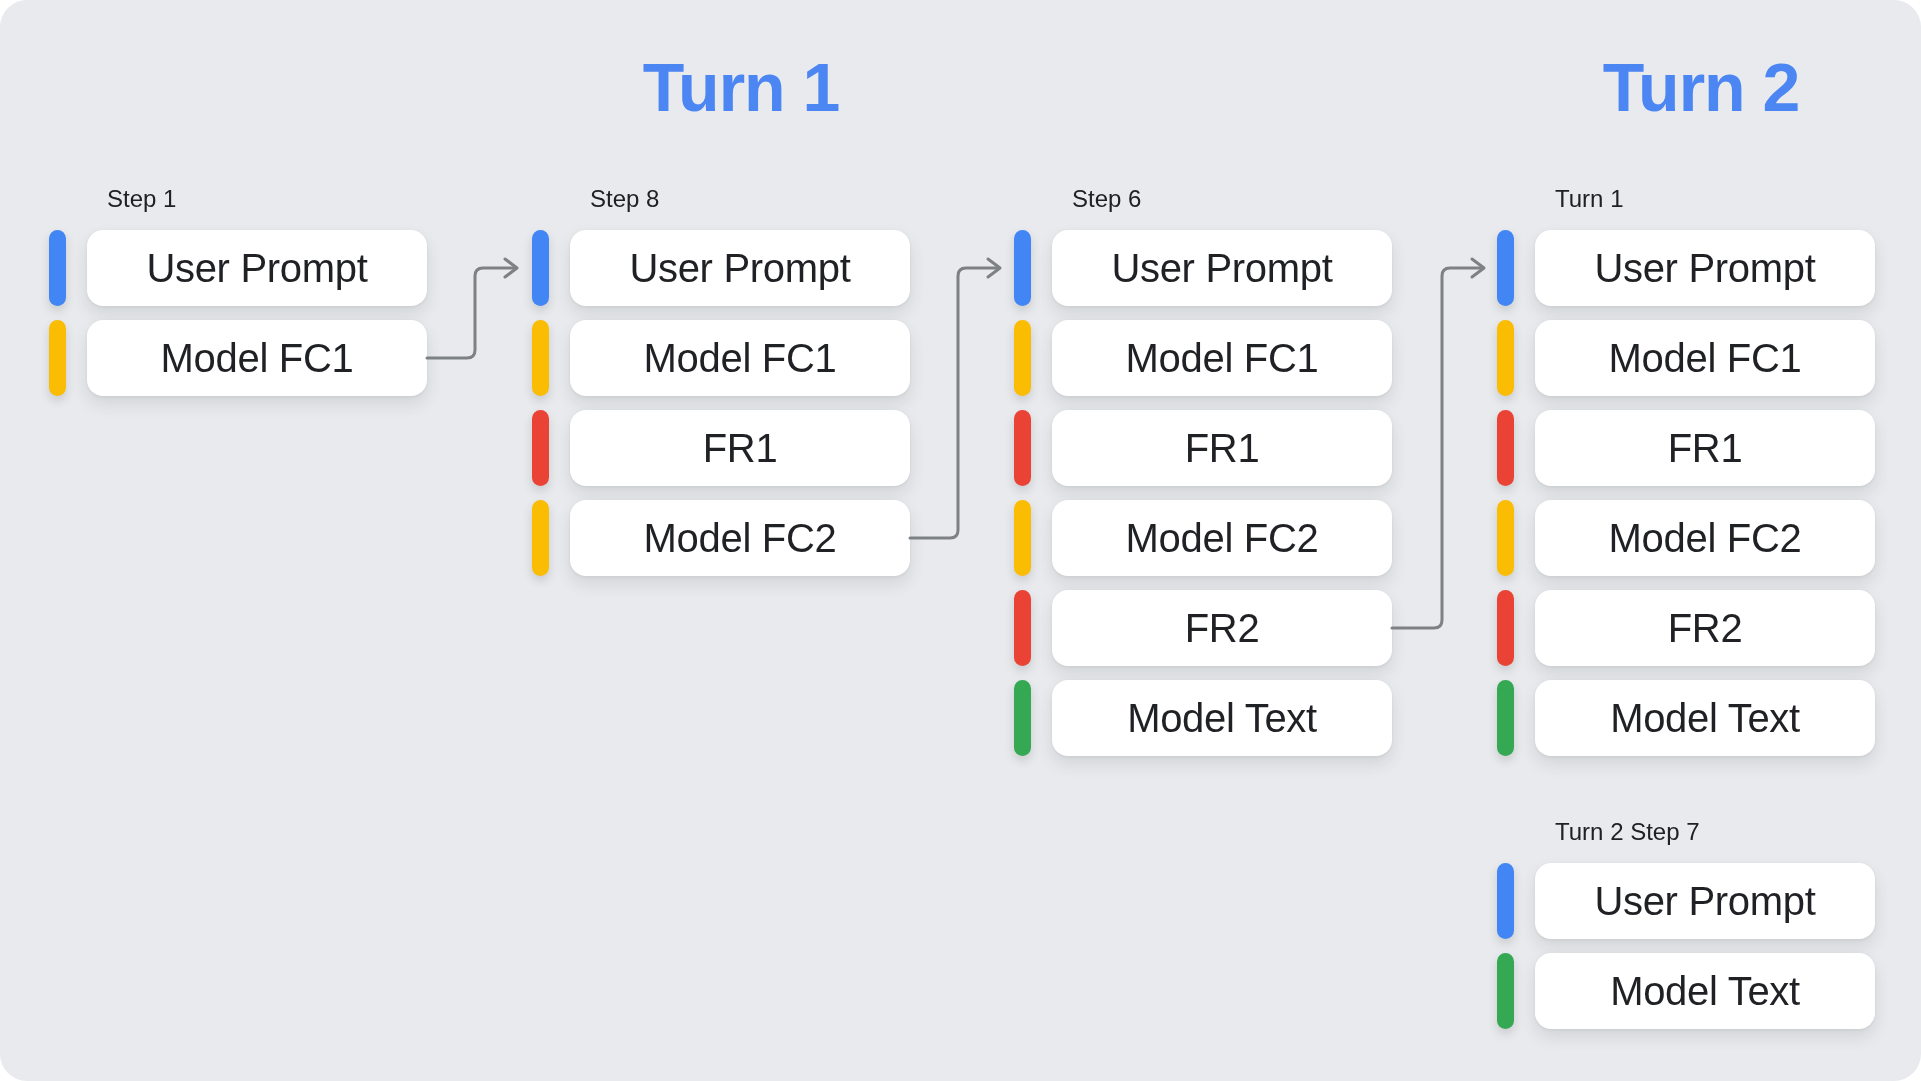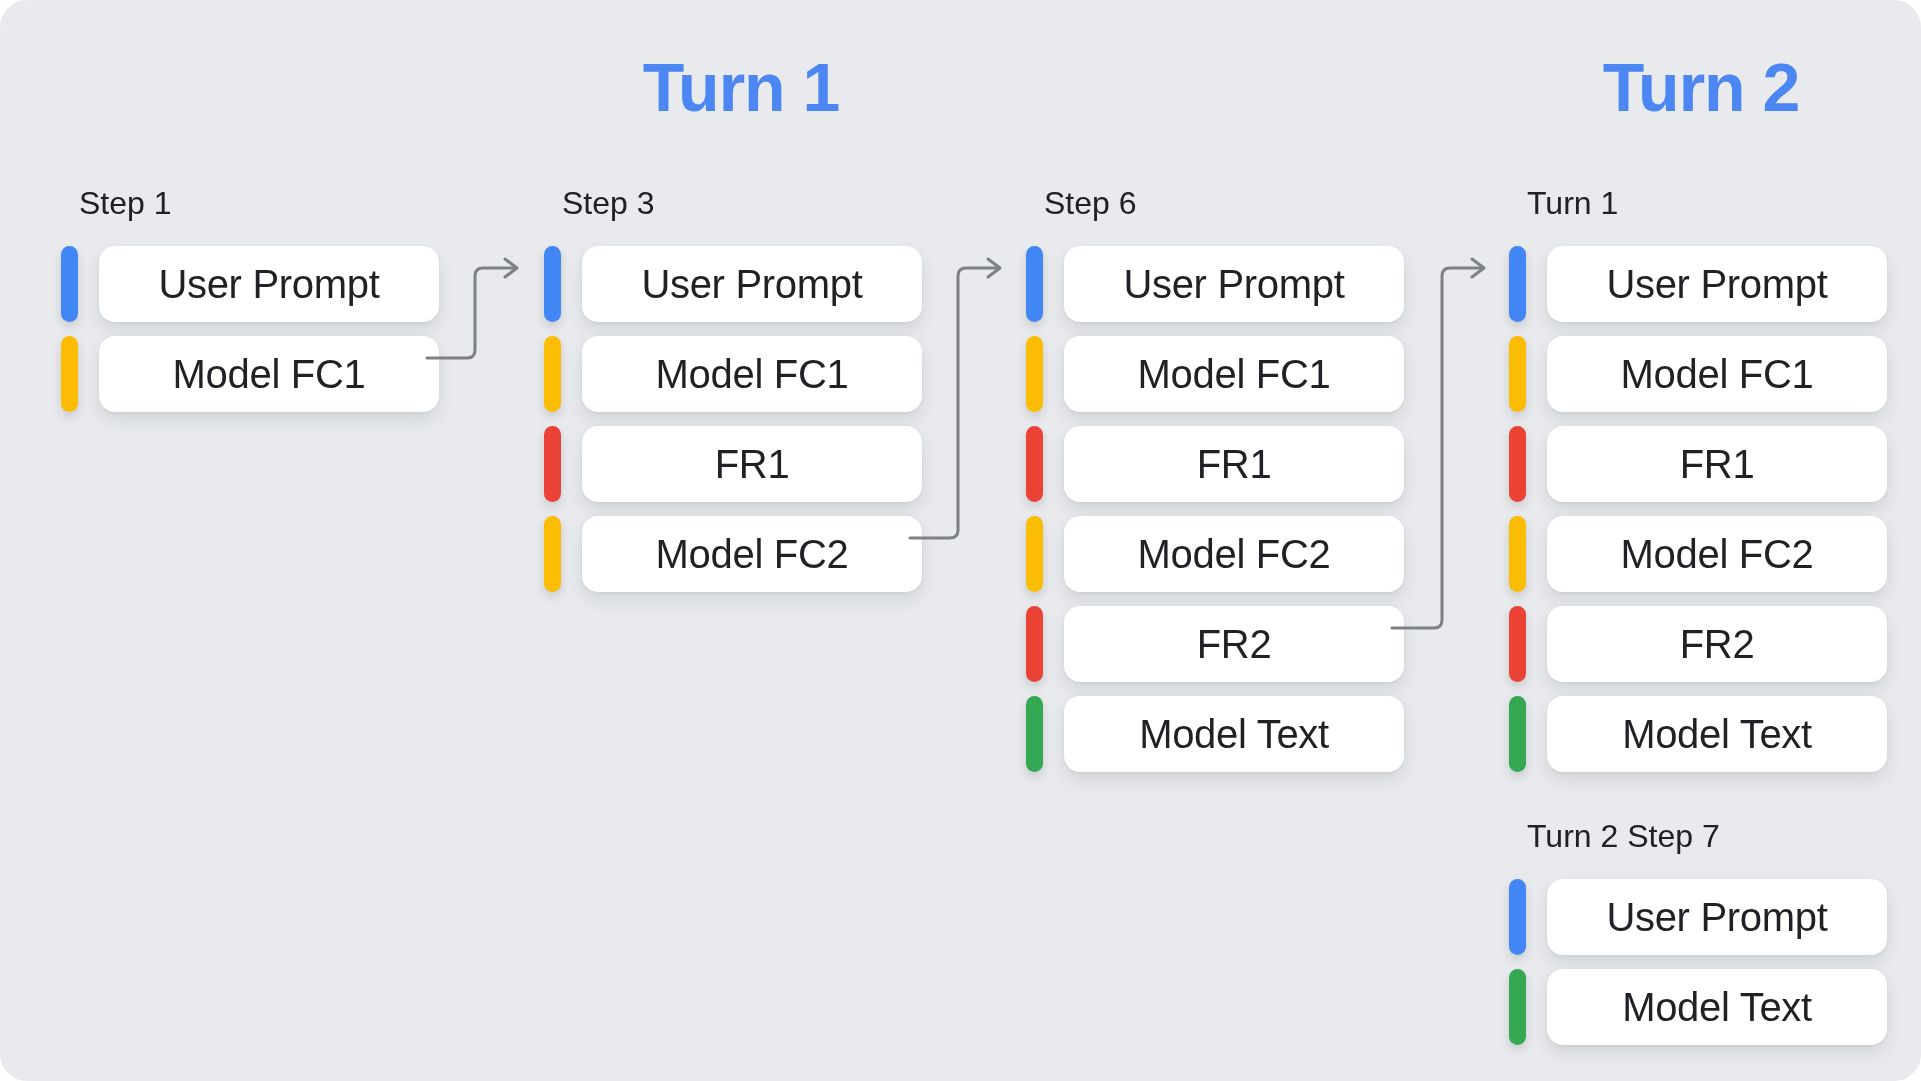--- a/index.html
+++ b/index.html
@@ -42,9 +42,9 @@
 
   .col-label {
     position: absolute;
-    left: 32px;
-    top: 0;
-    font-size: 32px;
+    left: 60px;
+    top: 0;
+    font-size: 24px;
     color: #202124;
   }
   .row { position: absolute; left: 14px; width: 400px; height: 76px; margin-top: 16px; }

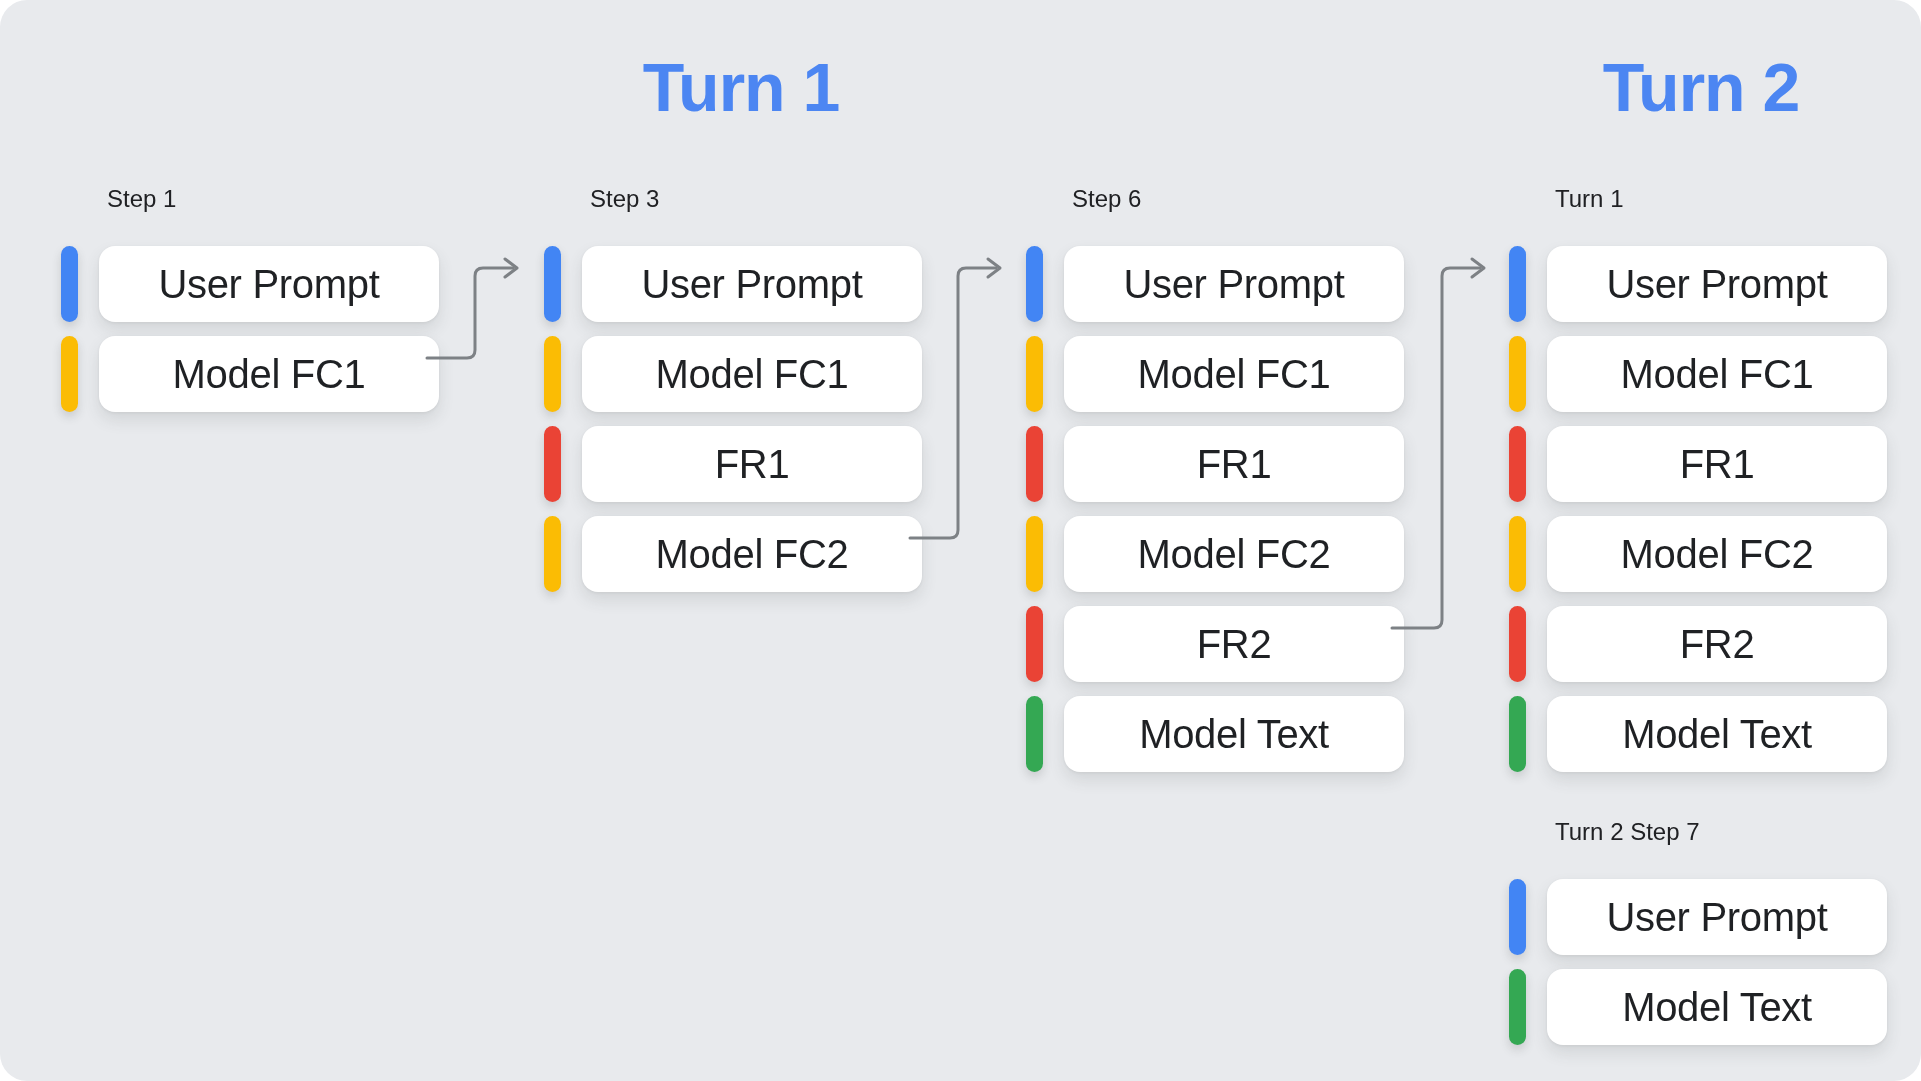--- a/index.html
+++ b/index.html
@@ -116,7 +116,7 @@
   </div>
 
   <div class="col" id="col-step2">
-    <div class="col-label">Step 3</div>
+    <div class="col-label">Step 8</div>
     <div class="row rt1">
       <div class="bar" style="background-color: rgb(66, 133, 244);"></div>
       <div class="box">

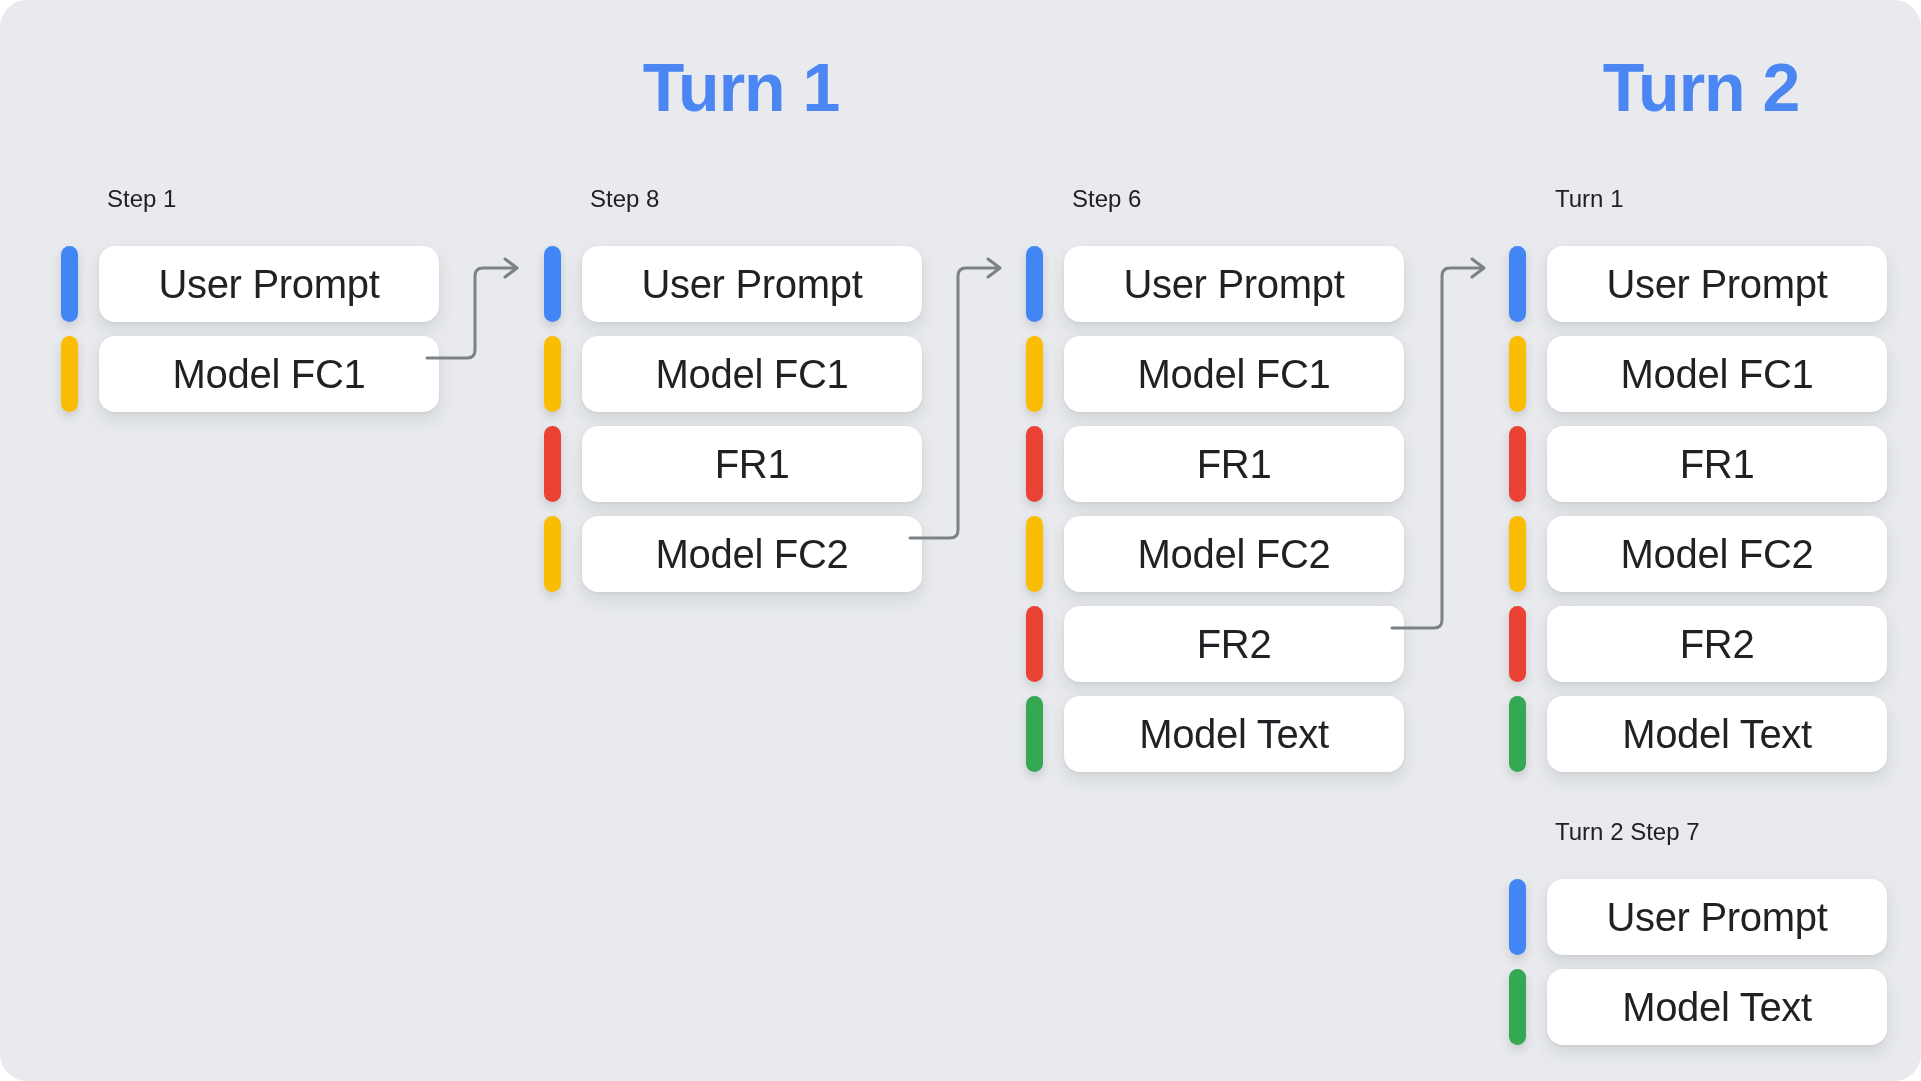--- a/index.html
+++ b/index.html
@@ -47,7 +47,7 @@
     font-size: 24px;
     color: #202124;
   }
-  .row { position: absolute; left: 14px; width: 400px; height: 76px; margin-top: 16px; }
+  .row { position: absolute; left: 2px; width: 400px; height: 76px; }
   .rt1 { top: 45px; }
   .rt2 { top: 135px; padding-left: 36px; }
   .rt3 { top: 225px; }

